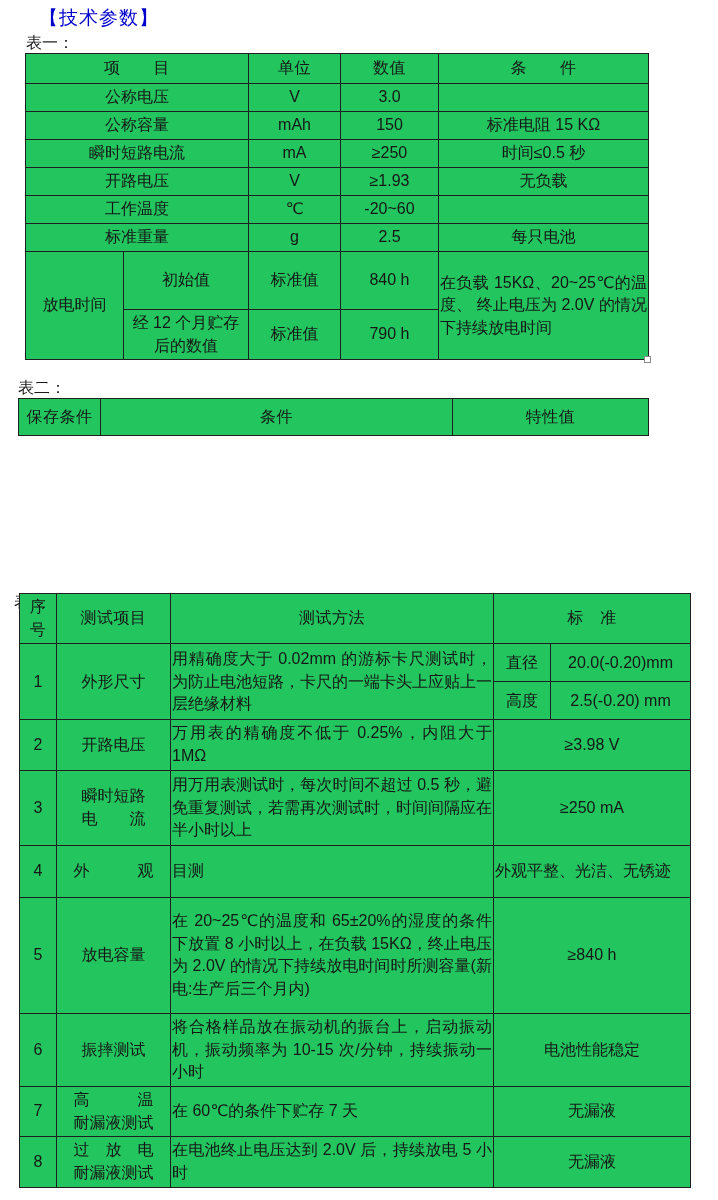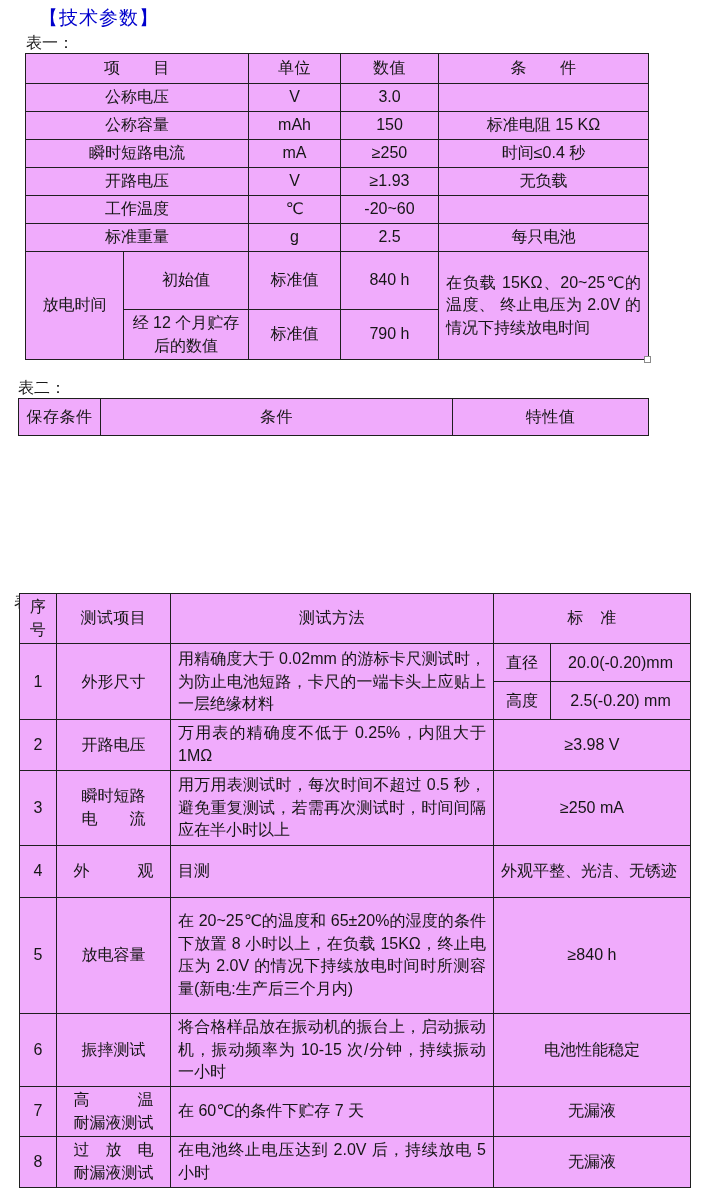--- a/index.html
+++ b/index.html
@@ -12,7 +12,7 @@
   .abs { position:absolute; }
   .doc-title { left:27px; top:5px; font-size:19px; font-weight:normal; color:#0000CC; letter-spacing:1px;margin-left:12px; }
   .tbl-label { font-size:16px; color:#1a1a1a; }
-  table { border-collapse:collapse; table-layout:fixed; background:#f0abfc; }
+  table { border-collapse:collapse; table-layout:fixed; background:#22c55e; }
   td {
     border:1.6px solid #1f1f1f;
     vertical-align:middle; text-align:center;

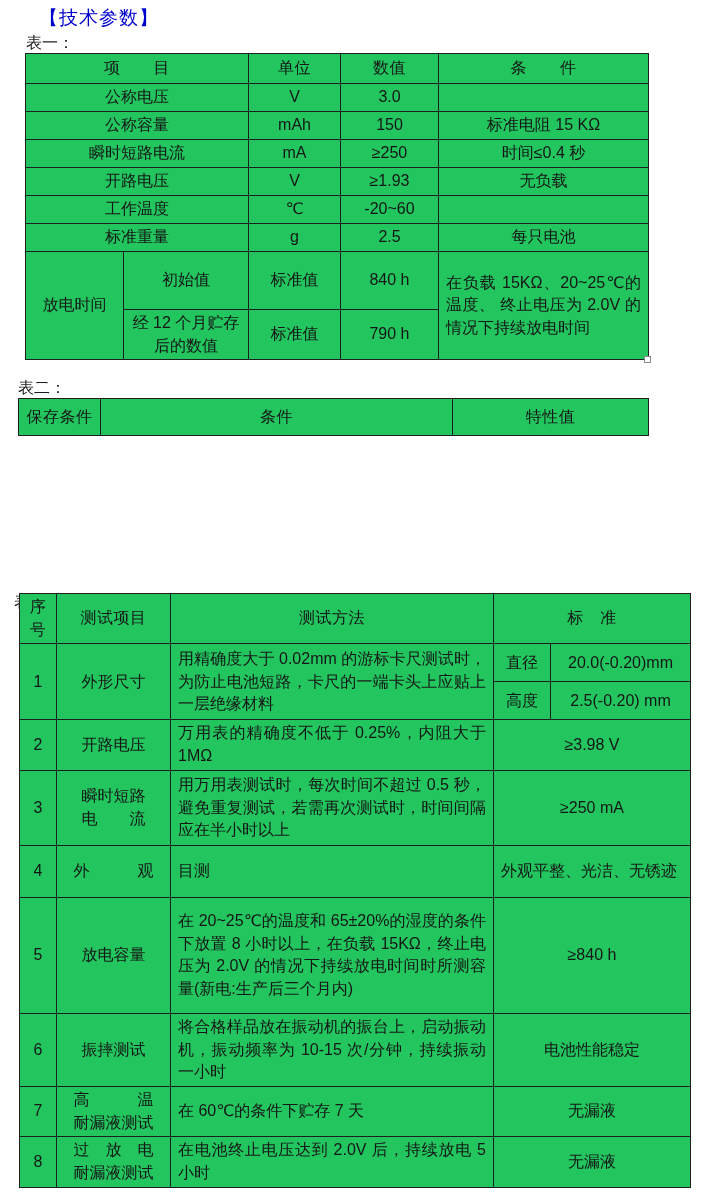--- a/index.html
+++ b/index.html
@@ -66,7 +66,7 @@
     <td colspan="2">瞬时短路电流</td>
     <td>mA</td>
     <td>≥250</td>
-    <td>时间≤0.4 秒</td>
+    <td>时间≤0.5 秒</td>
   </tr>
   <tr style="height:28px">
     <td colspan="2">开路电压</td>

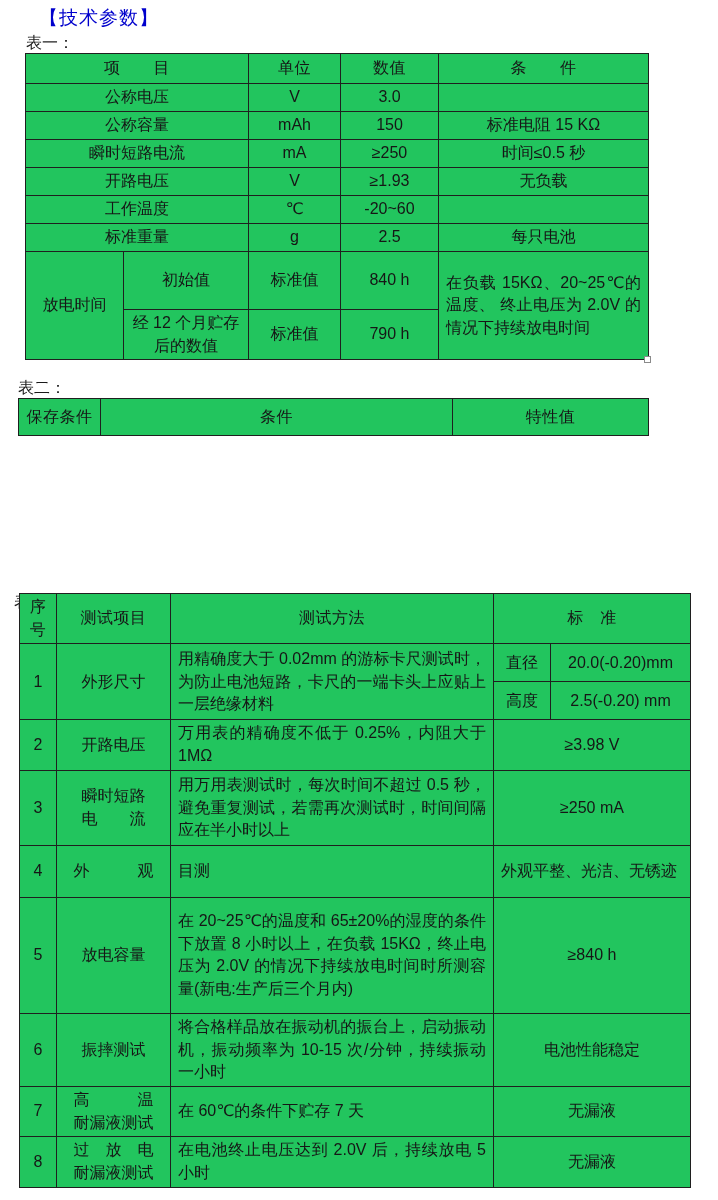--- a/index.html
+++ b/index.html
@@ -19,7 +19,7 @@
     font-size:16px; line-height:1.42; color:#161616;
     white-space:pre-line; padding:2px 4px; overflow:hidden;
   }
-  td.j { text-align:justify; padding:2px 7px; }
+  td.j { text-align:justify; padding:2px 1px; }
   td.hd { letter-spacing:0.5px; }
   #t1 { left:25px;  top:53px;  width:623px; }
   #t2 { left:18px;  top:398px; width:630px; }

